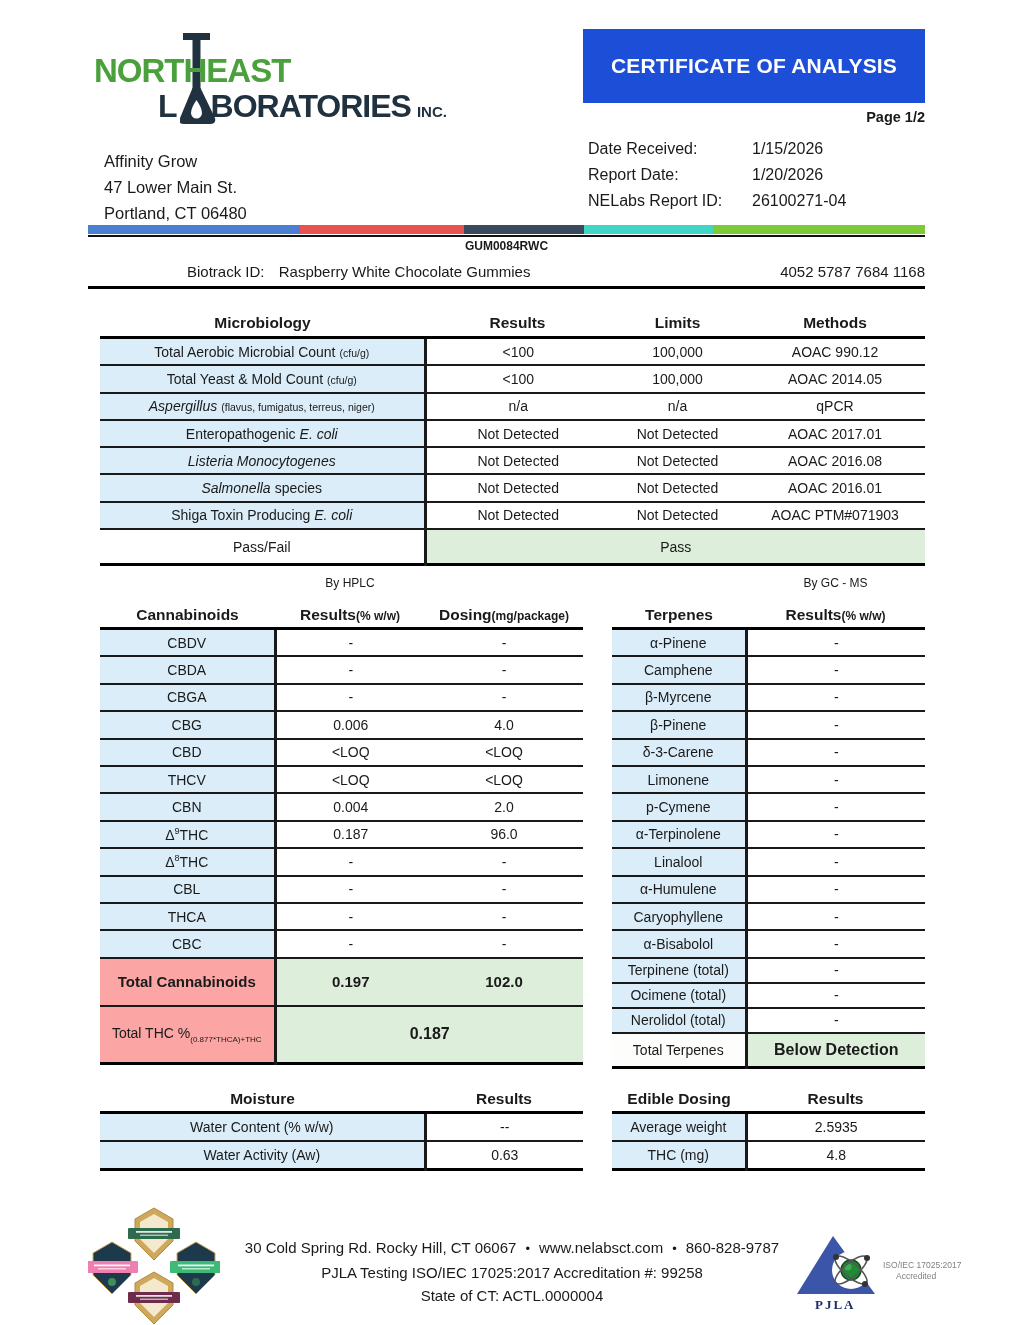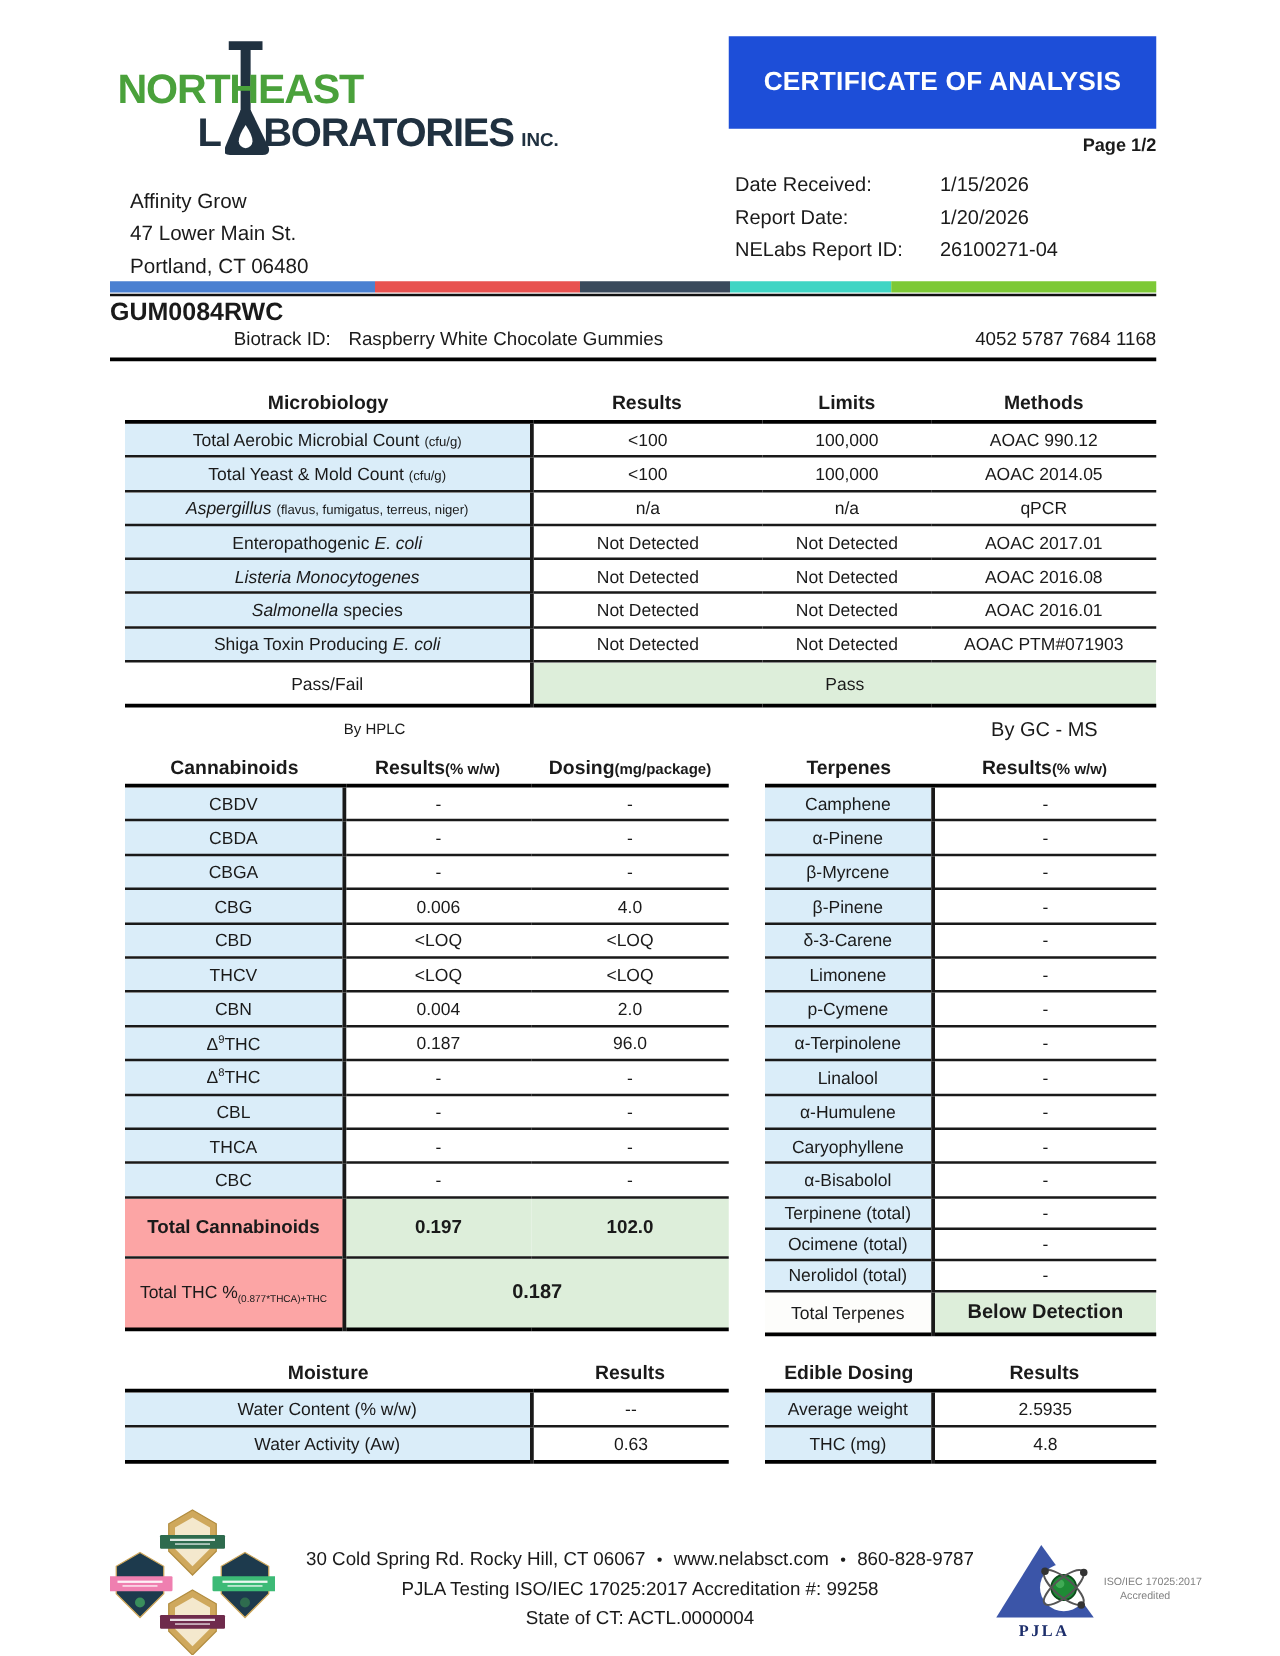--- a/index.html
+++ b/index.html
@@ -34,8 +34,8 @@
   .seg-teal{width:15.4%;background:#40d5c4;}
   .seg-green{width:25.3%;background:#7dc936;}
   #colorbarRule{position:absolute;left:88px;top:235px;width:837px;height:2px;background:#111;}
-  #sampleCode{position:absolute;left:88px;top:239px;width:837px;text-align:left;
-              font-size:20px;font-weight:bold;}
+  #sampleCode{position:absolute;left:88px;top:239px;width:837px;text-align:center;
+              font-size:12px;font-weight:bold;}
   #biotrackRow{position:absolute;left:88px;top:263px;width:837px;font-size:15px;}
   #biotrackRow .bl{margin-left:99px;}
   #biotrackRow .bp{margin-left:10px;text-align:right;}

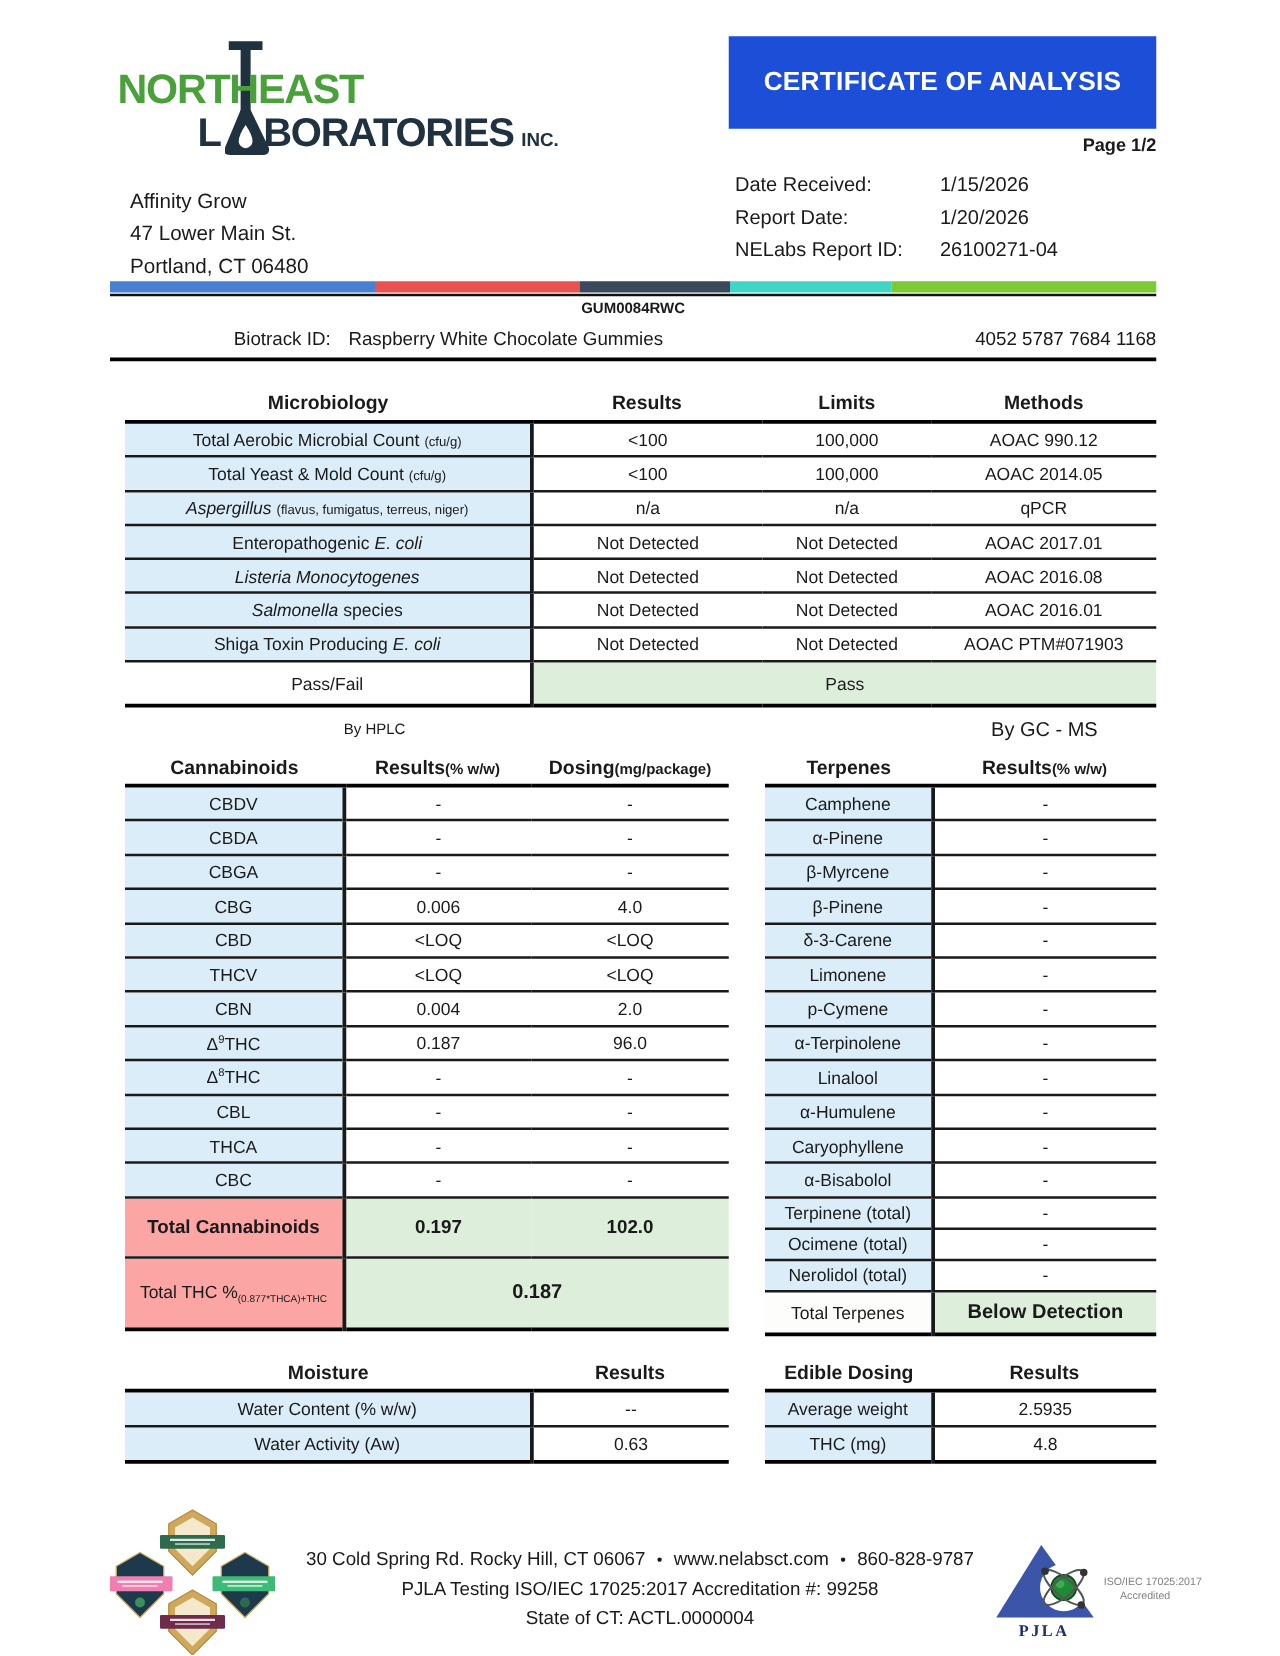--- a/index.html
+++ b/index.html
@@ -60,7 +60,7 @@
   #micro{left:100px;top:310px;width:825px;}
   #micro tr.pass td{height:33px;}
 
-  #byHplc{position:absolute;left:275px;top:576px;width:150px;text-align:left;font-size:12px;}
+  #byHplc{position:absolute;left:275px;top:576px;width:150px;text-align:center;font-size:12px;}
   #byGcms{position:absolute;left:746px;top:576px;width:179px;text-align:center;font-size:16px;}
 
   #canna{left:100px;top:603px;width:483px;}

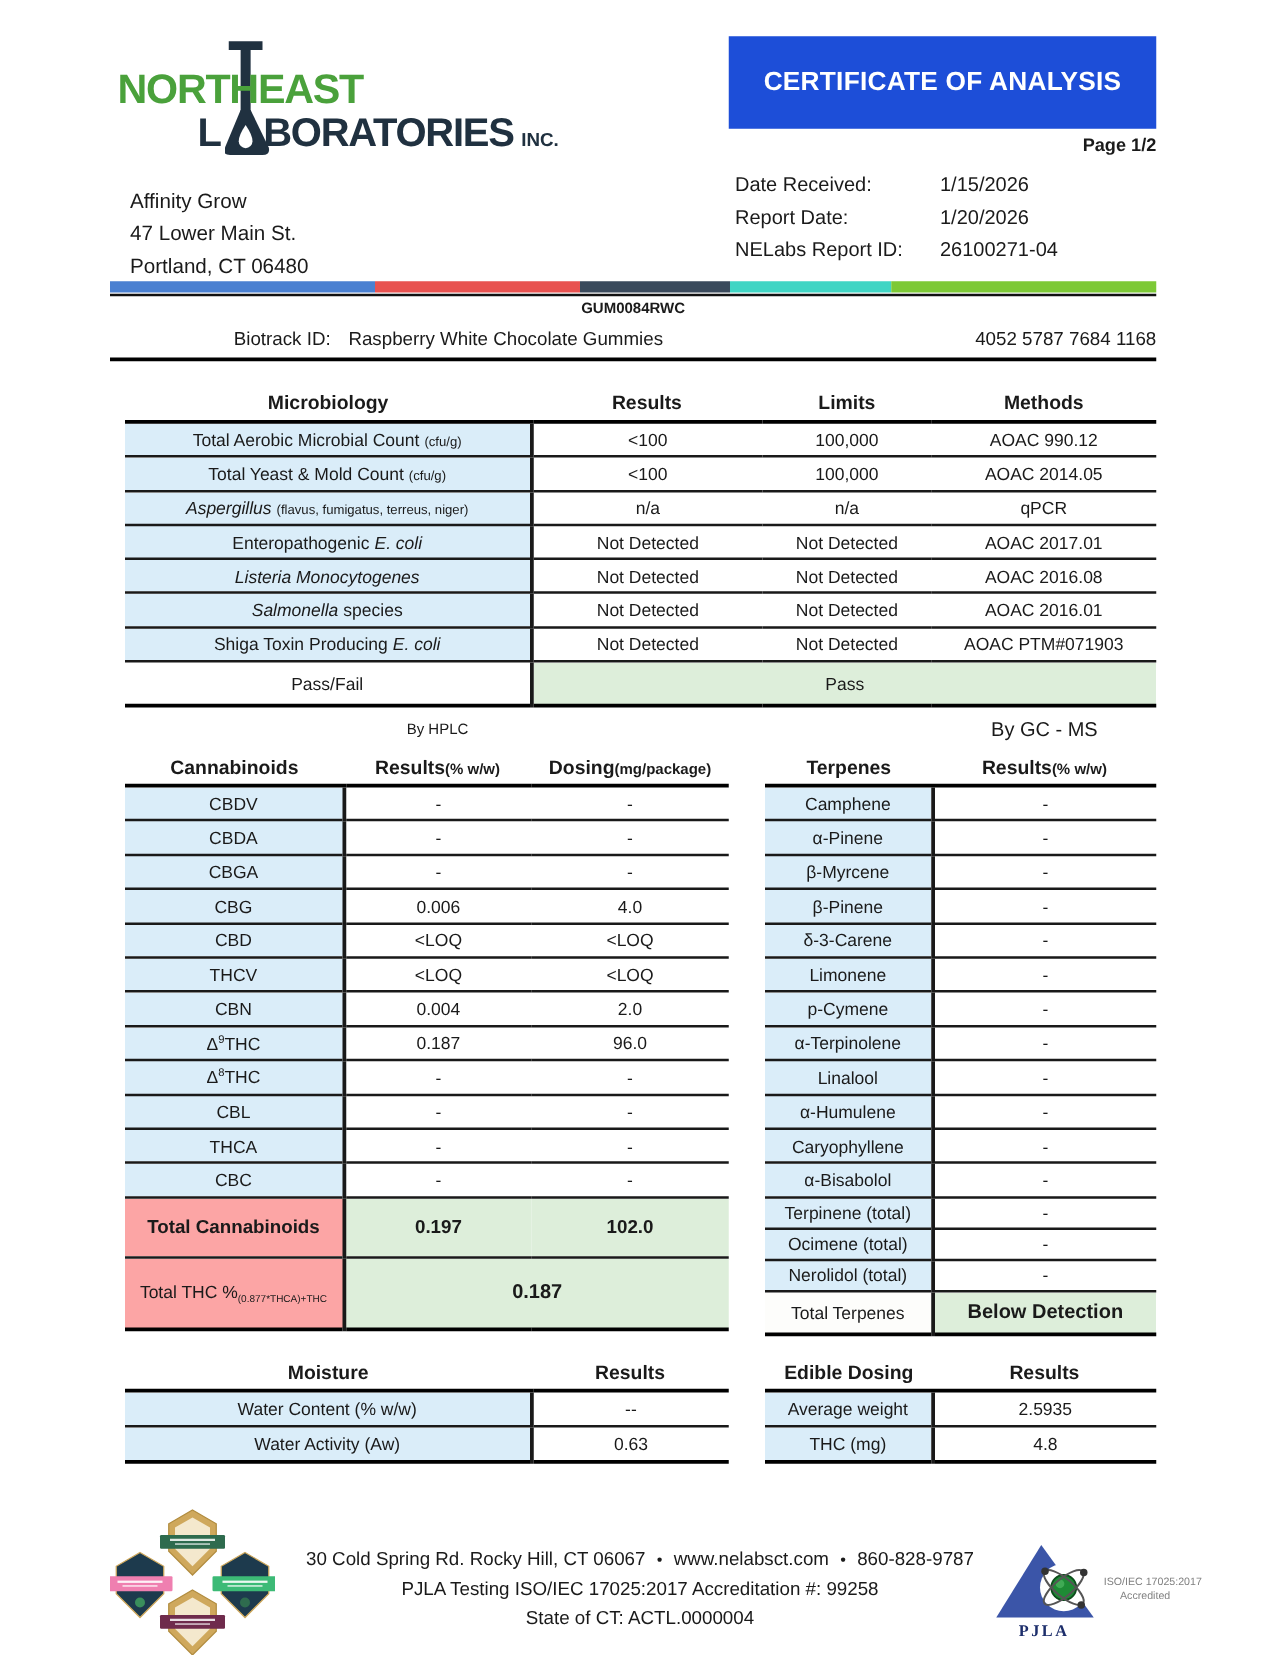--- a/index.html
+++ b/index.html
@@ -61,7 +61,7 @@
   #micro tr.pass td{height:33px;}
 
   #byHplc{position:absolute;left:275px;top:576px;width:150px;text-align:center;font-size:12px;}
-  #byGcms{position:absolute;left:746px;top:576px;width:179px;text-align:center;font-size:16px;}
+  #byGcms{position:absolute;left:746px;top:576px;width:179px;text-align:center;font-size:12px;}
 
   #canna{left:100px;top:603px;width:483px;}
   #canna thead th{height:24px;}

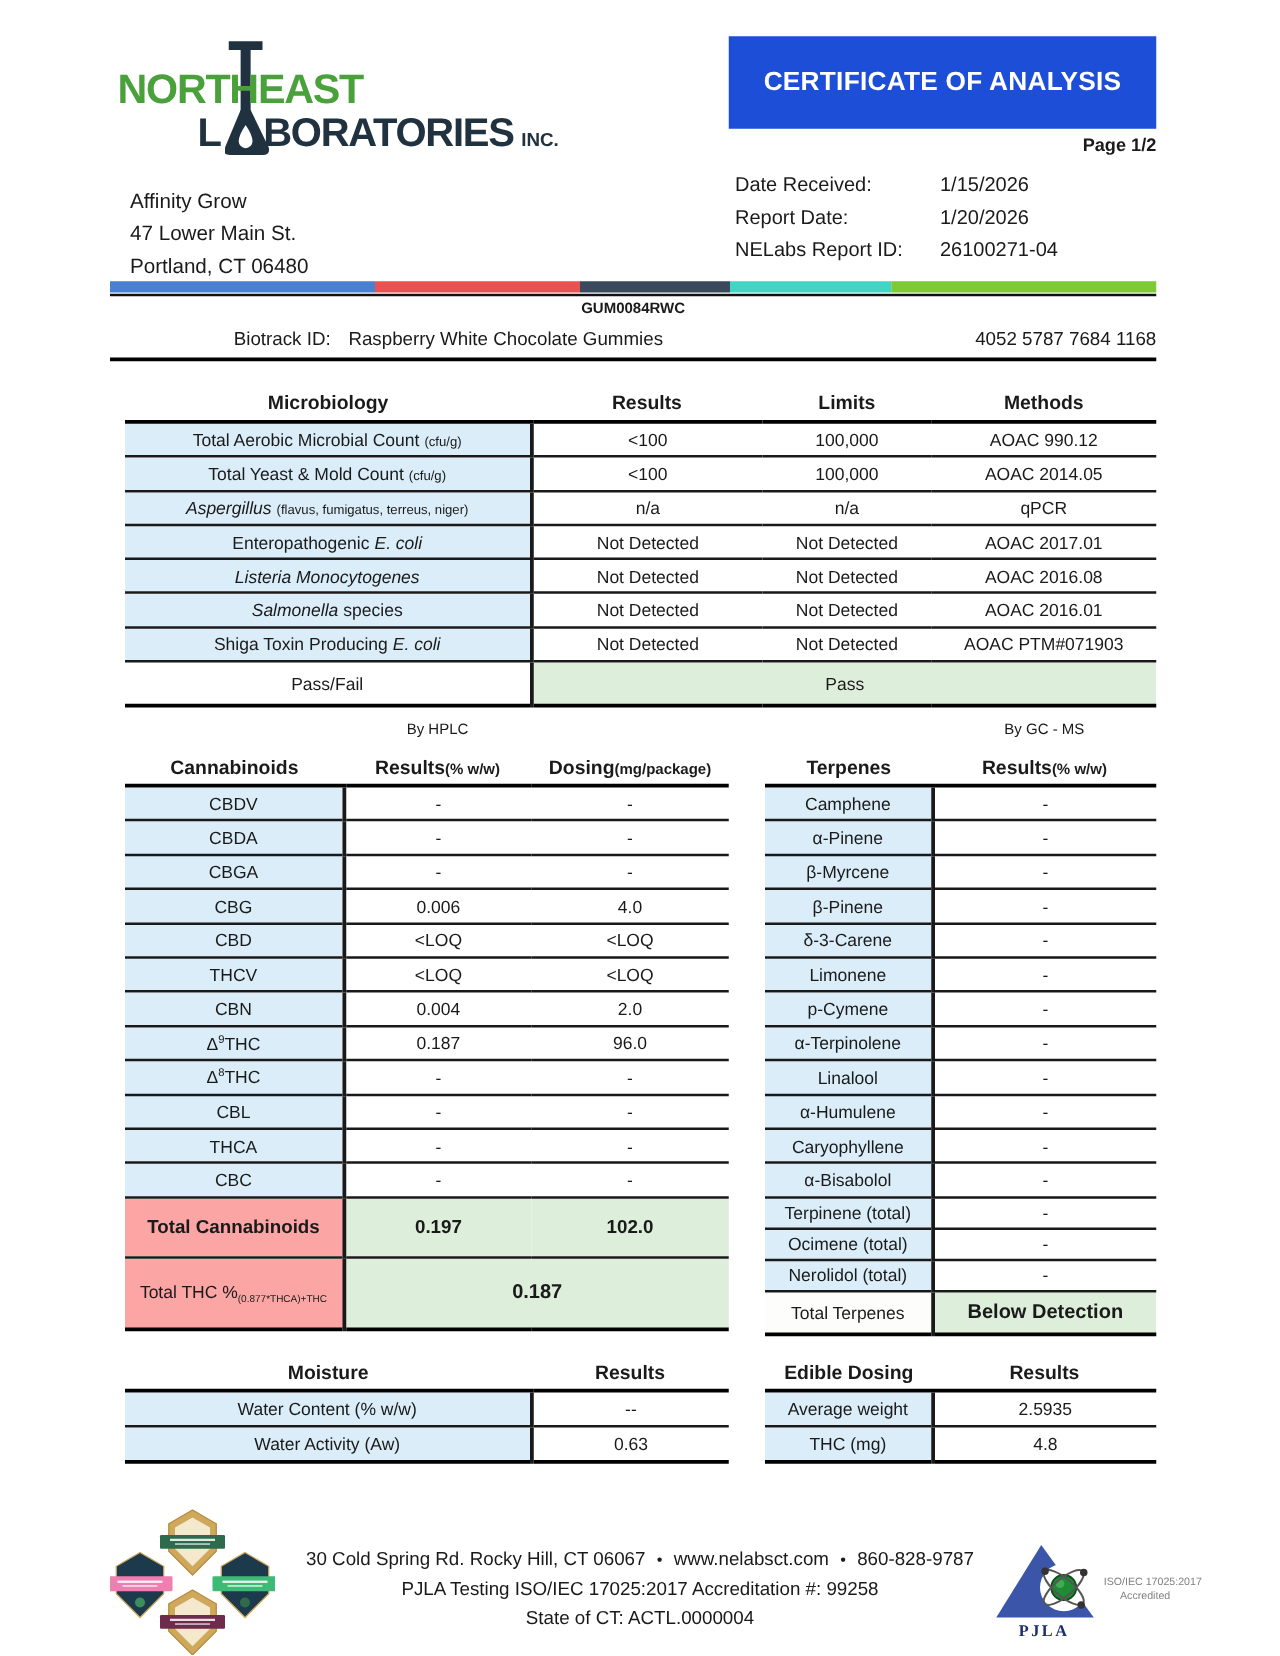--- a/index.html
+++ b/index.html
@@ -306,11 +306,11 @@
     </thead>
     <tbody id="terp-body">
       <tr>
+          <td class="vline blue">α-Pinene</td>
+          <td>-</td>
+        </tr>
+        <tr>
           <td class="vline blue">Camphene</td>
-          <td>-</td>
-        </tr>
-        <tr>
-          <td class="vline blue">α-Pinene</td>
           <td>-</td>
         </tr>
         <tr>

